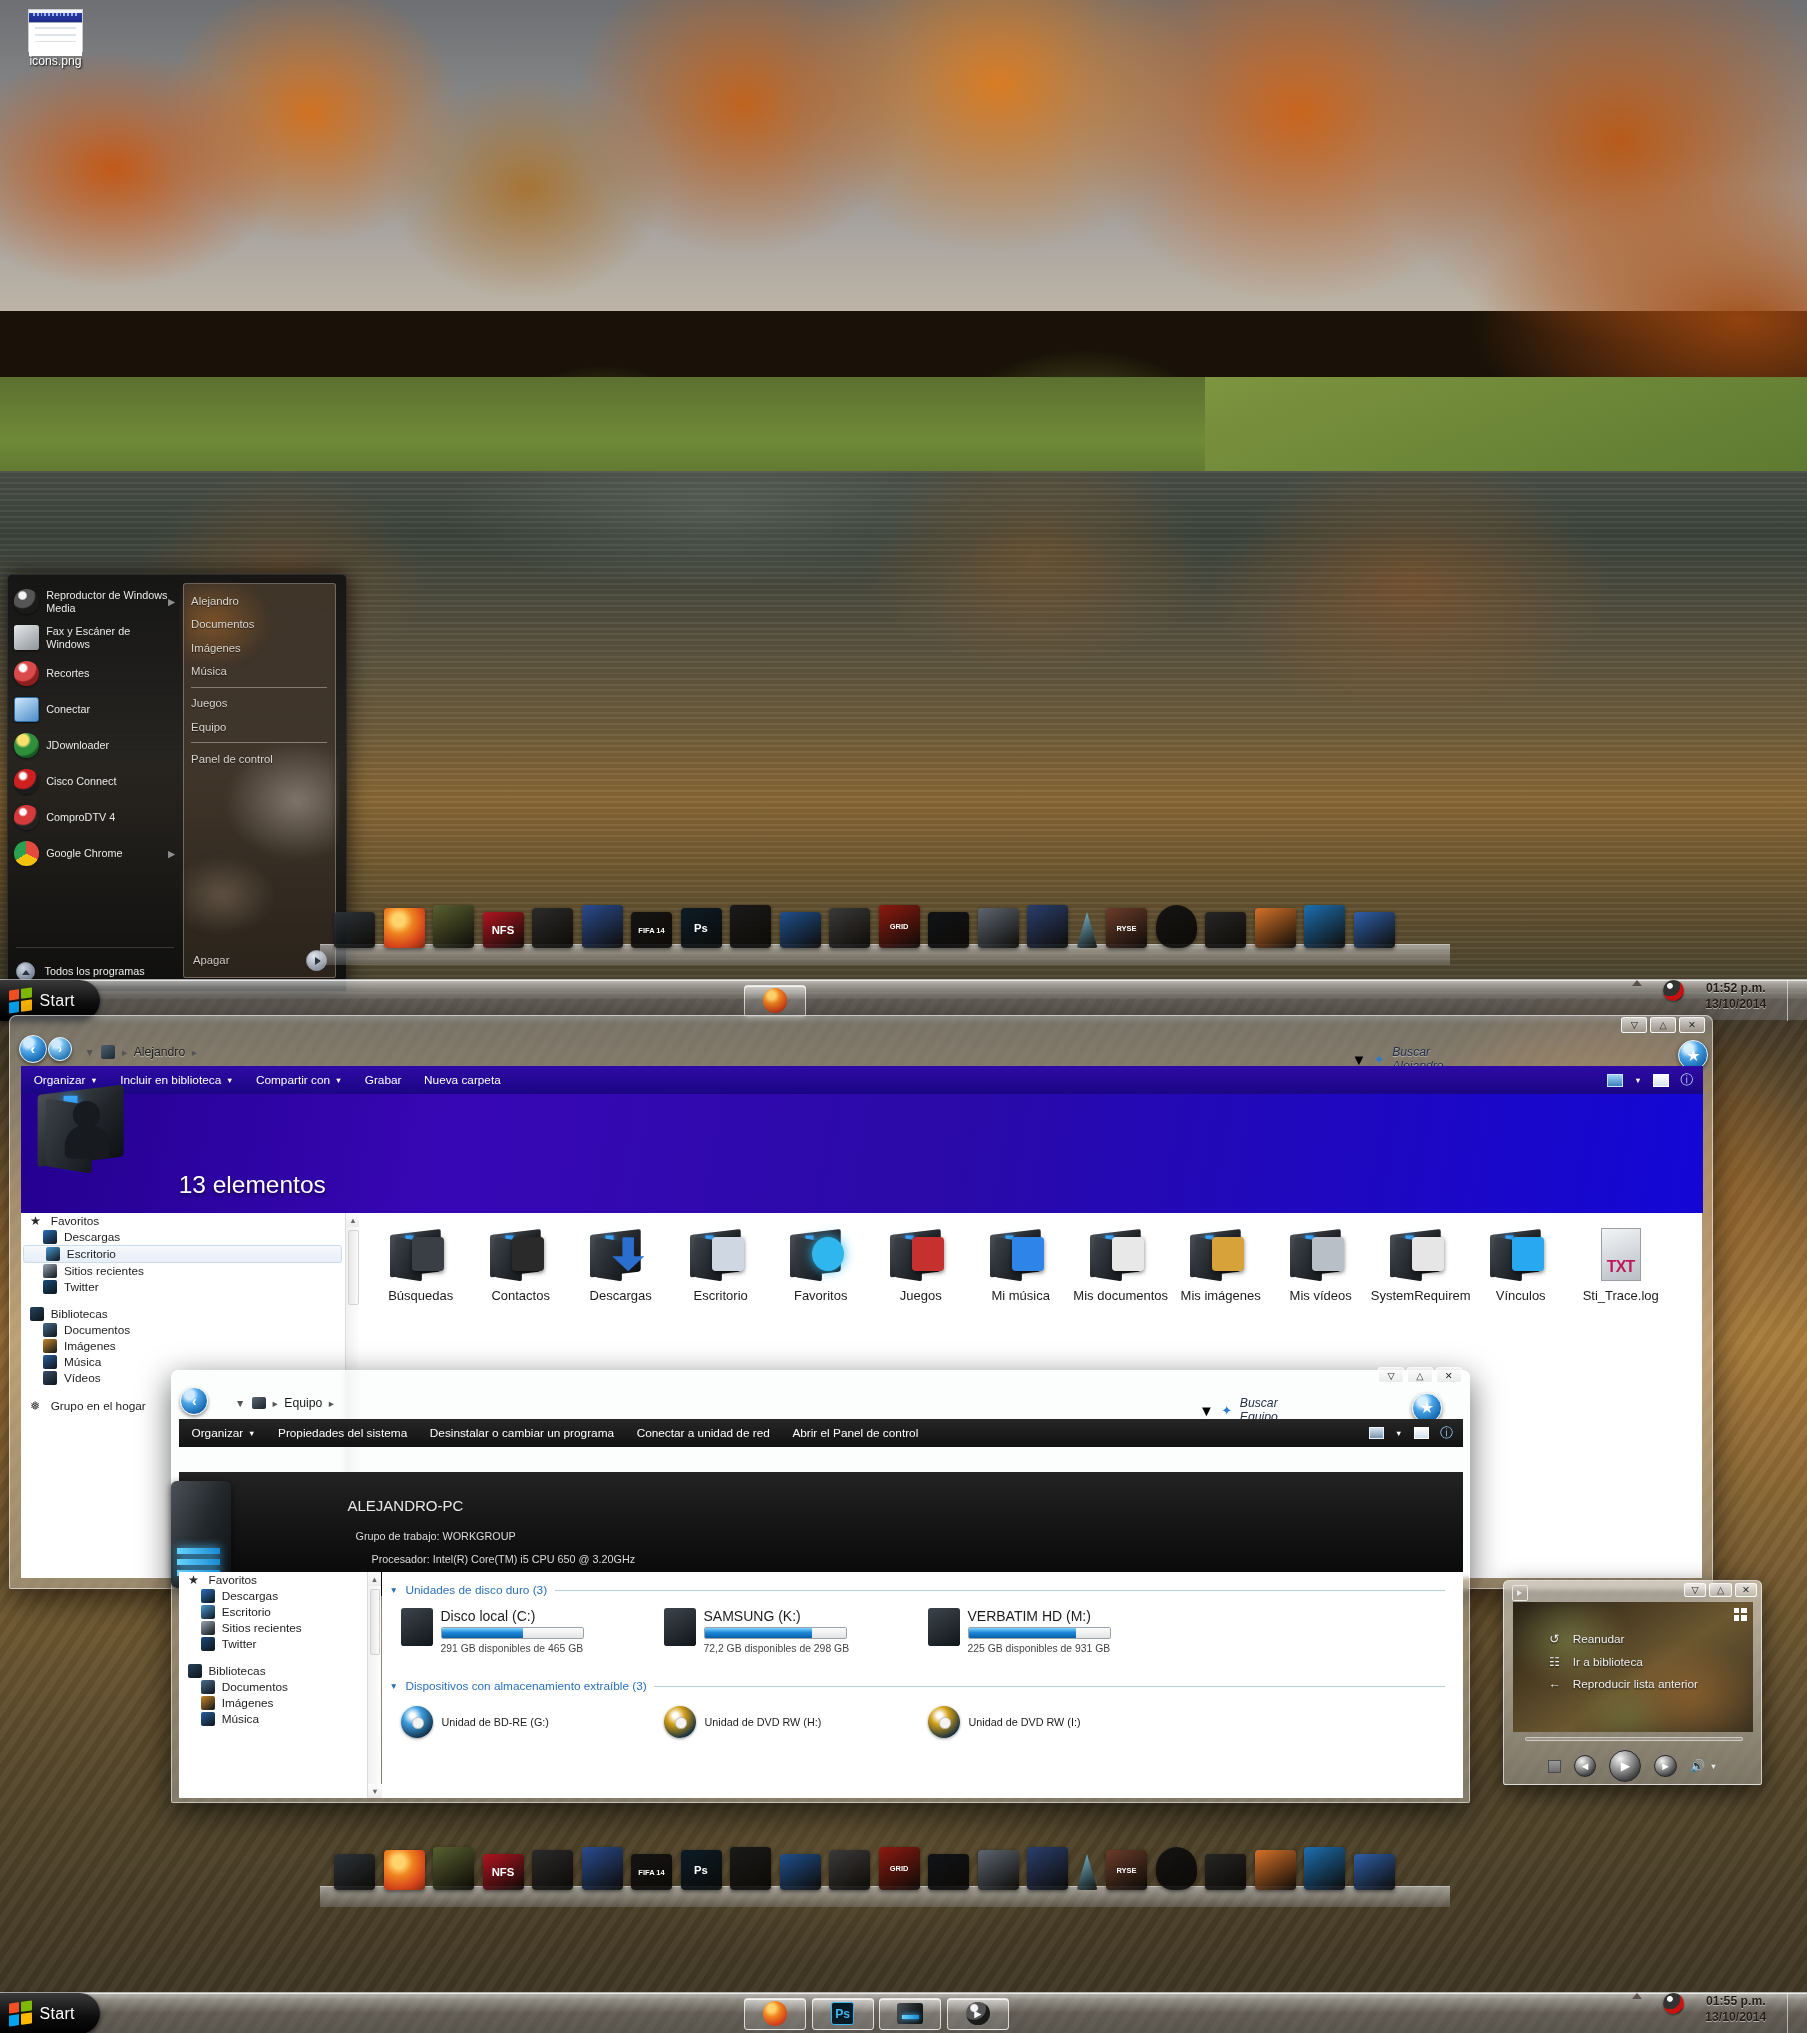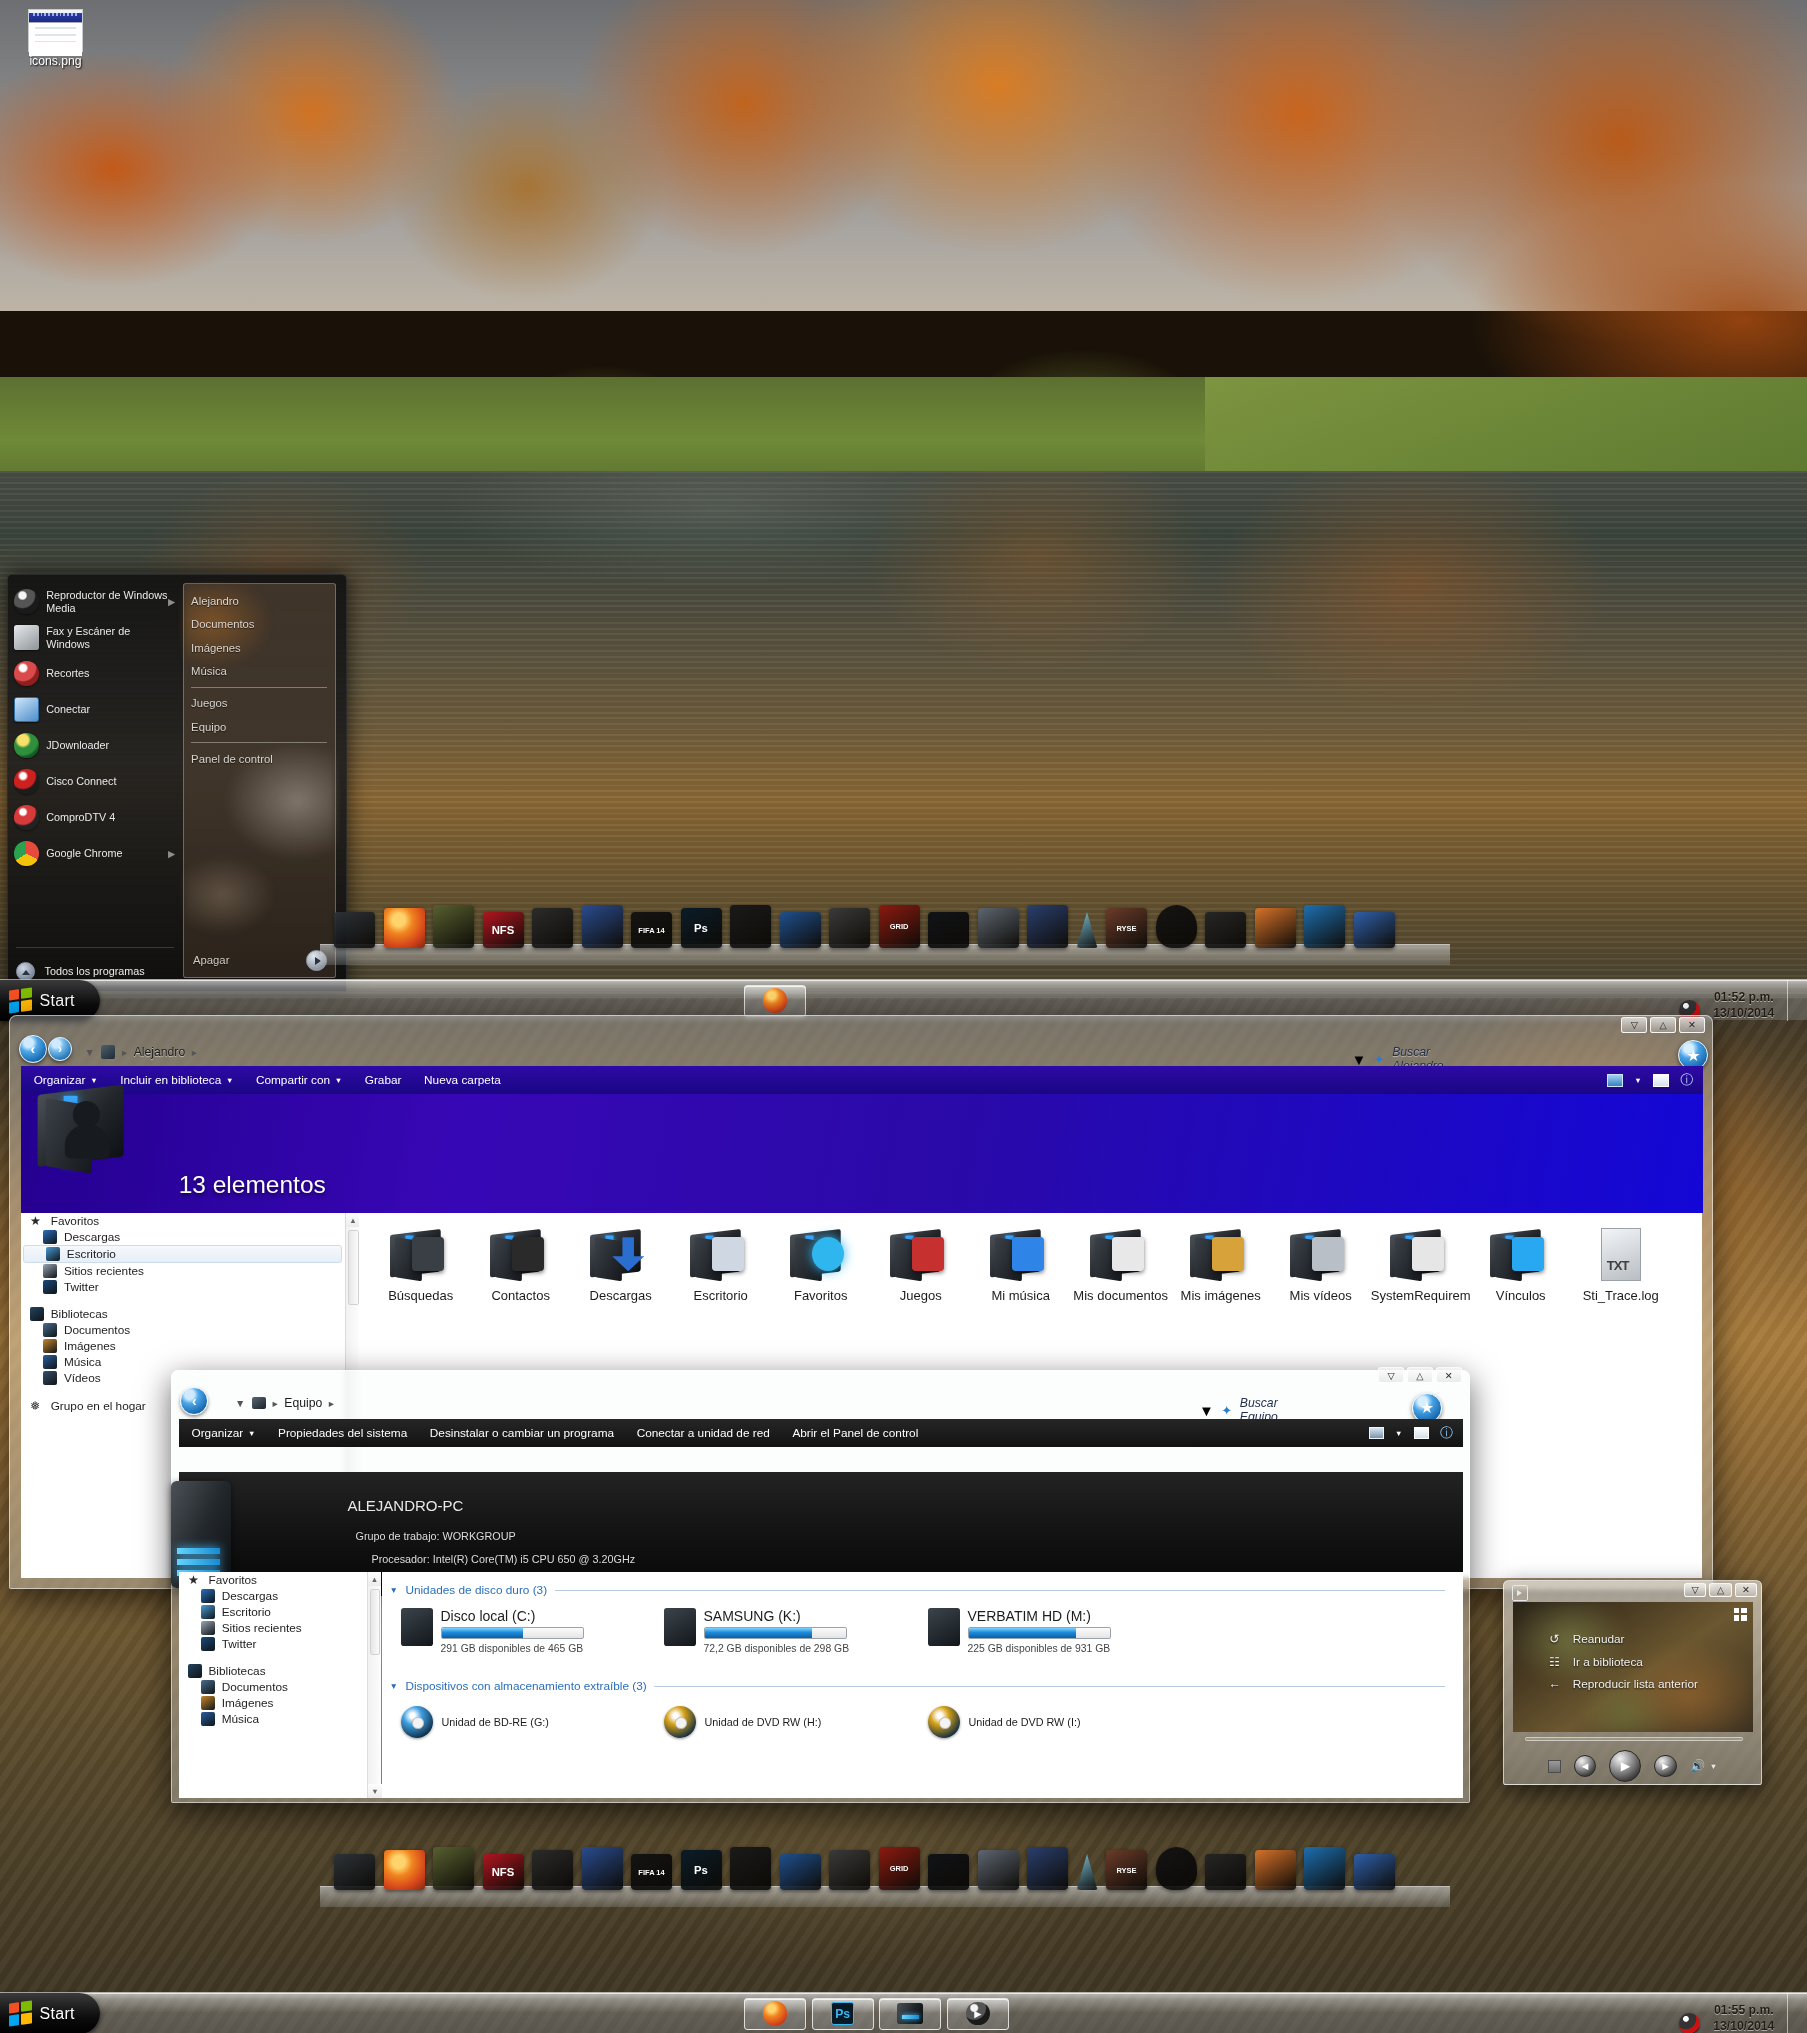--- a/index.html
+++ b/index.html
@@ -161,7 +161,7 @@
     display:flex; align-items:center; justify-content:center;
     box-shadow: inset 0 0.9px 0 rgba(255,255,255,.8);
   }
-  .tray { position:absolute; right:11.3px; top:0; height:41px; display:flex; align-items:flex-end; gap:13px; }
+  .tray { position:absolute; right:11.3px; top:0; height:41px; display:flex; align-items:flex-start; gap:21px; }
   .tray .uparrow { width:0;height:0;border-left:5.6px solid transparent;border-right:5.6px solid transparent;border-bottom:6.6px solid #5a5148; }
   .tray .clock { text-align:center; color:#231c15; font-size:12.2px; line-height:16px; font-weight:bold; text-shadow:0 0.9px 0 rgba(255,255,255,.5); }
   .tray-ico { width:21px; height:21px; border-radius:50%; background: radial-gradient(circle at 33% 28%, #fefefe 0 12%, #333 16% 48%, #cc1111 52% 74%, #111 78%); box-shadow:0 0.9px 1.9px rgba(0,0,0,.5); }

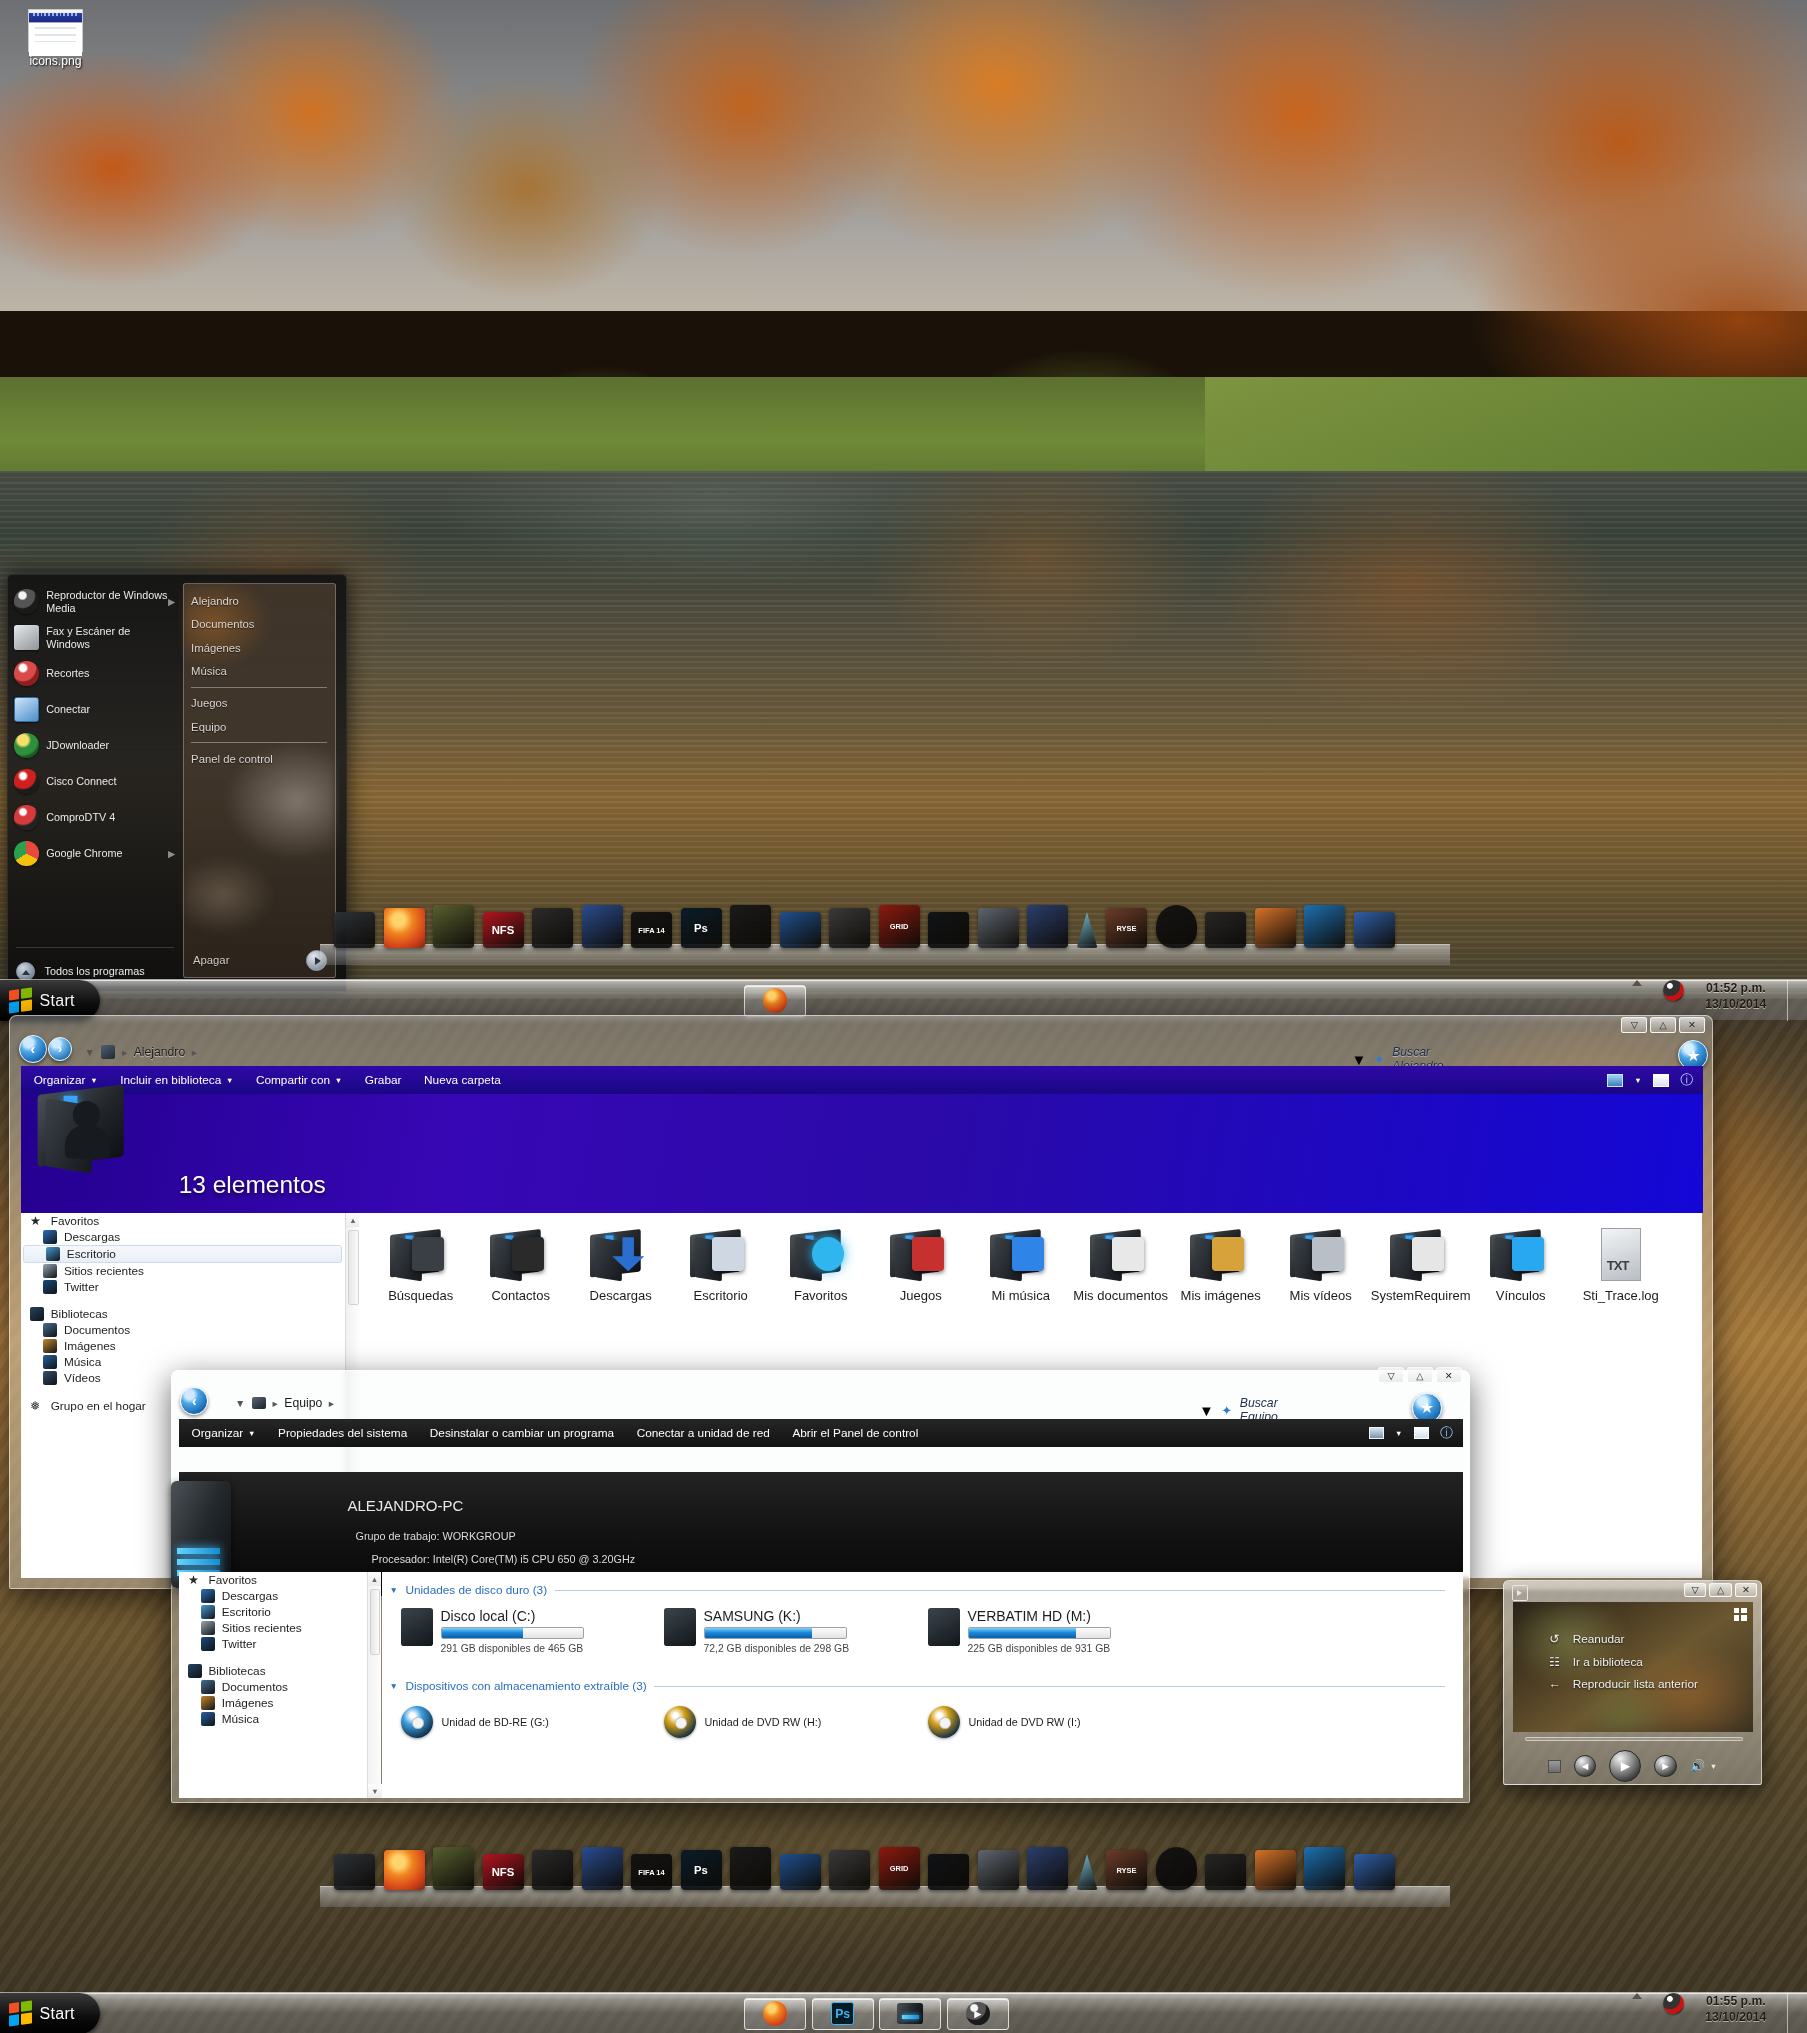--- a/index.html
+++ b/index.html
@@ -746,7 +746,7 @@
         <div class="fg-cell" style="width: 100px; margin-bottom: 9.4px;">
           <div class="fg-icon" style="width: 73px; height: 62px;">
             <div style="position:absolute;left:17px;top:3.8px;width:40px;height:53px;background:linear-gradient(160deg,#f2f4f6,#b9bec4);border:0.9px solid #9aa0a6;"></div>
-            <div style="position:absolute;left:22.6px;top:34px;color:#404040;font-size:13px;font-weight:bold;letter-spacing:-0.9px;">TXT</div>
+            <div style="position:absolute;left:22.6px;top:34px;color:#be185d;font-size:16px;font-weight:bold;letter-spacing:-0.9px;">TXT</div>
           </div>
           <div class="fg-label">Sti_Trace.log</div>
         </div>

